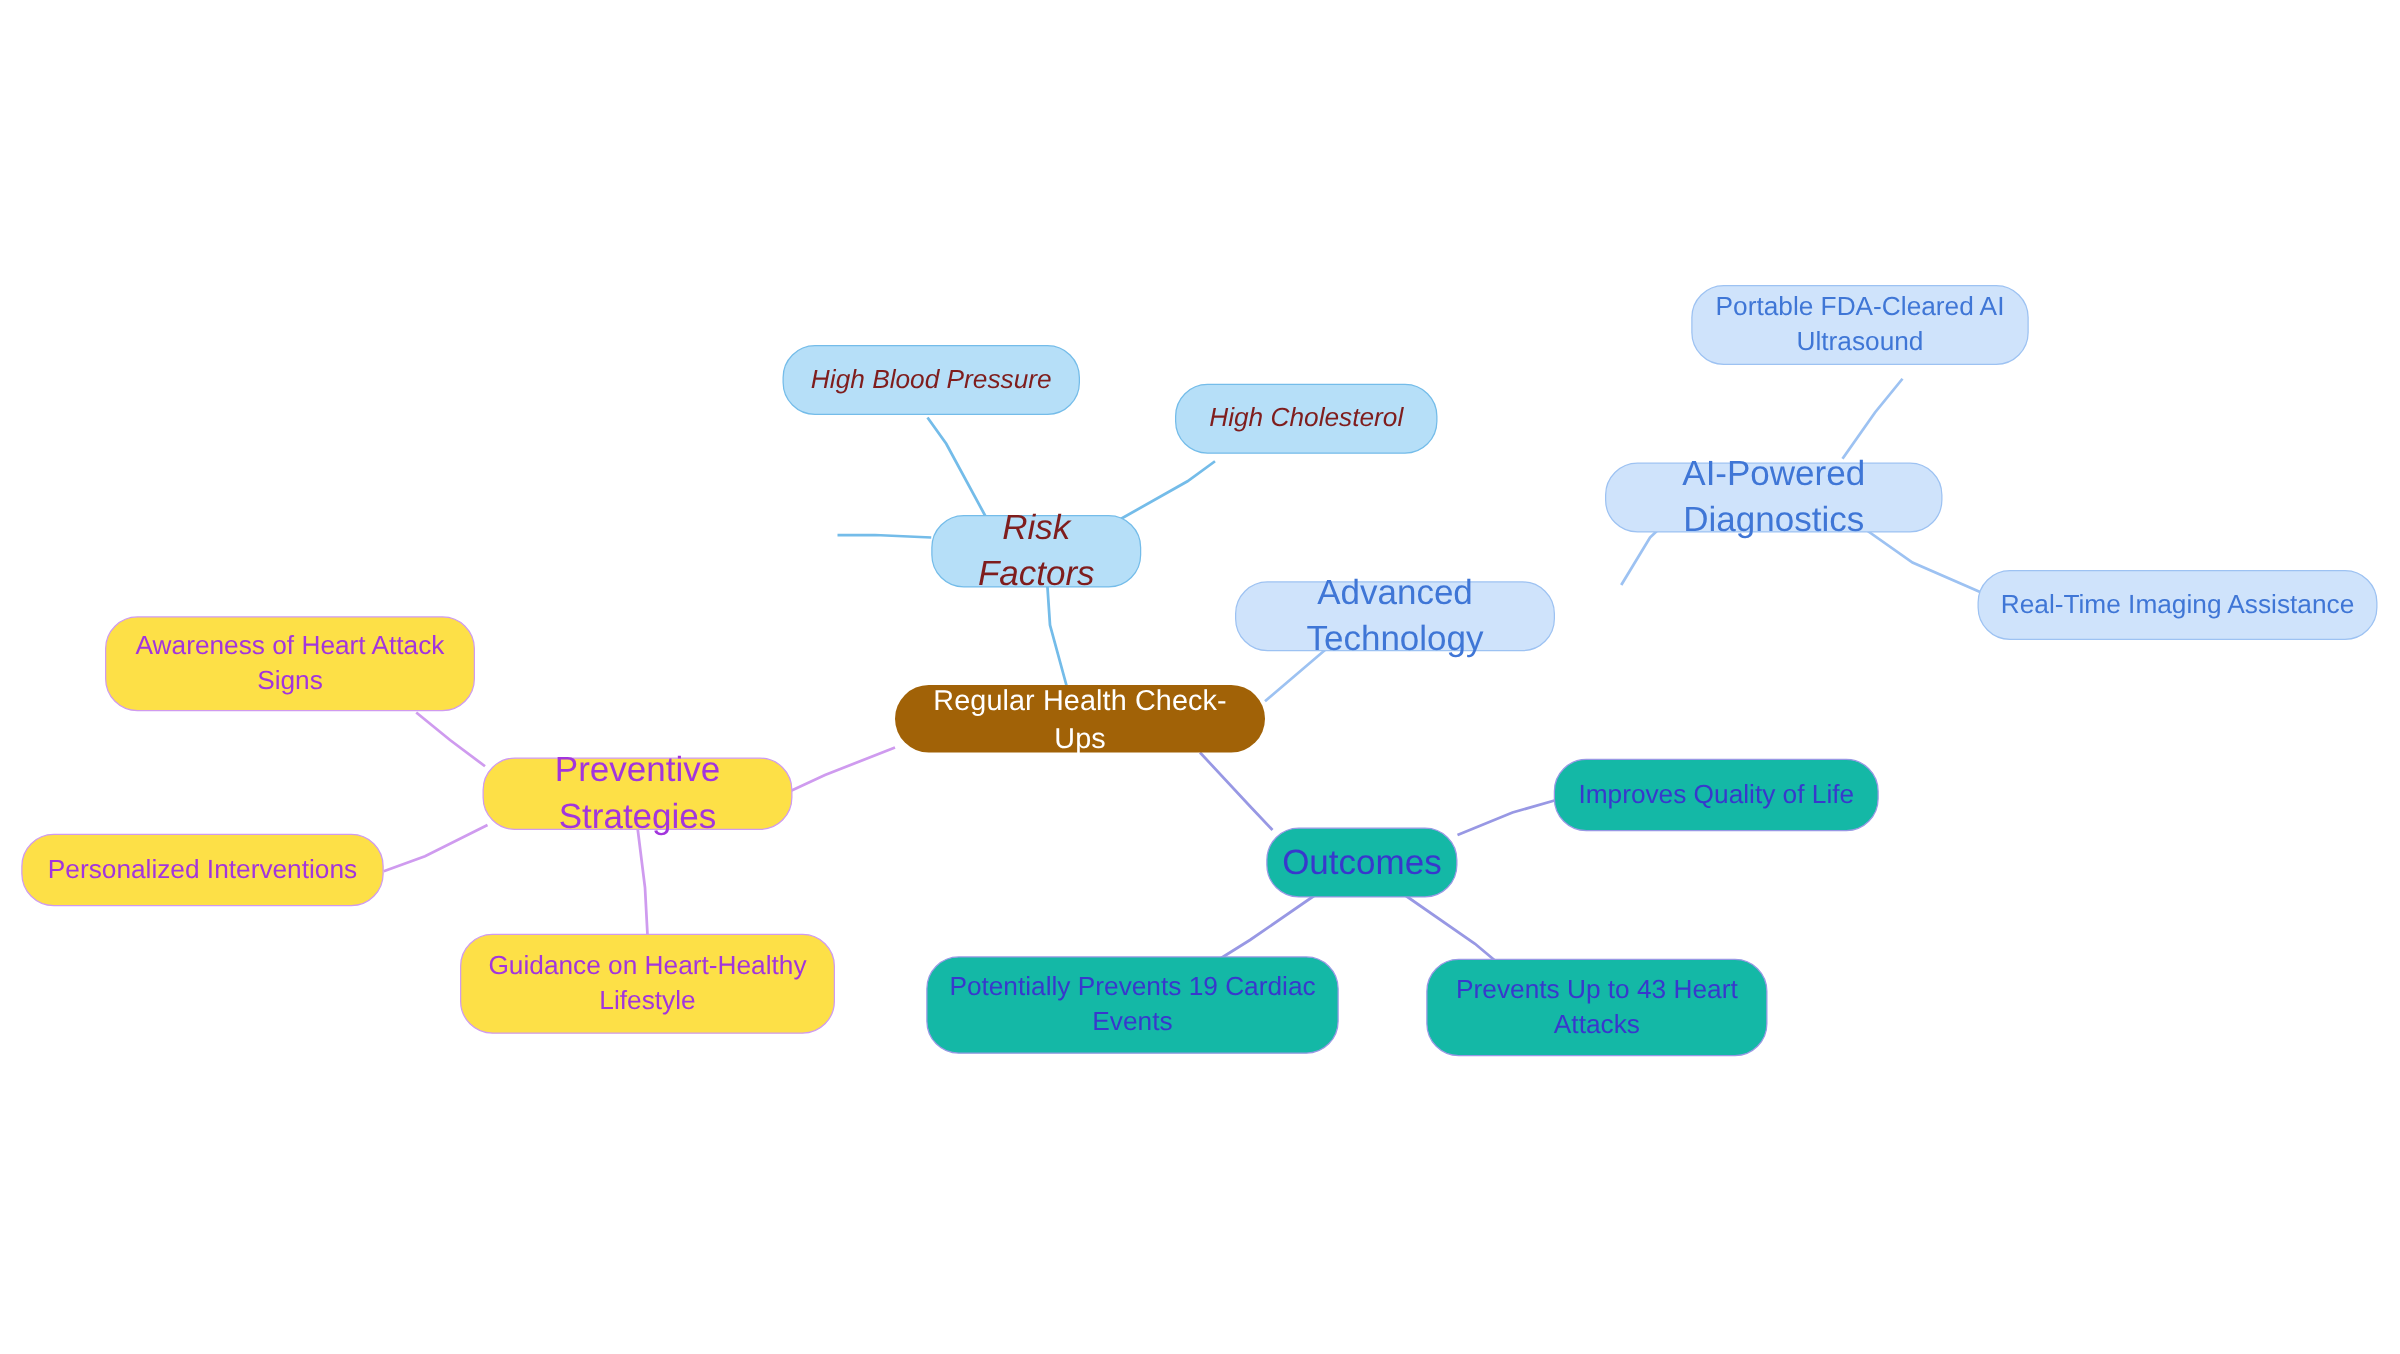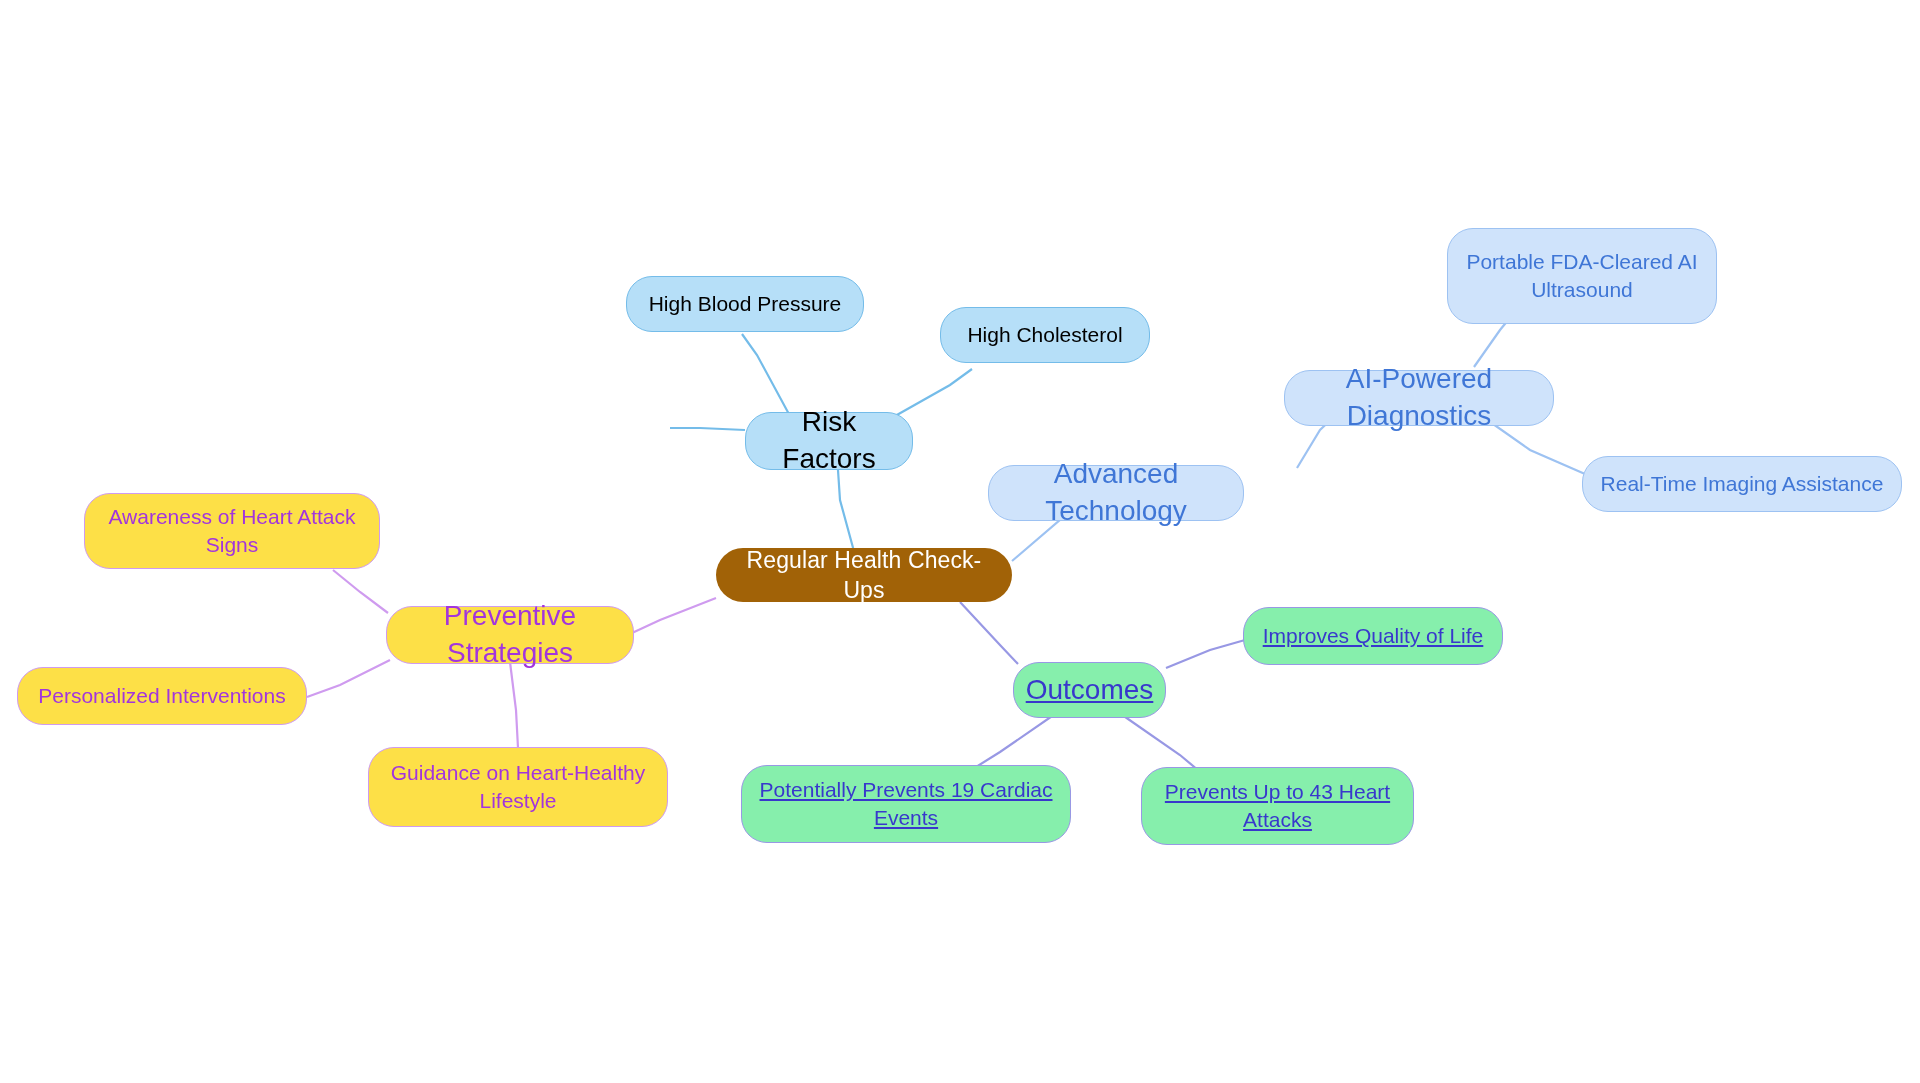--- a/index.html
+++ b/index.html
@@ -114,7 +114,7 @@
 
   <div class="node lvl1 c-azure" style="left:1284px; top:370px; width:270px; height:56px;">AI-Powered Diagnostics</div>
 
-  <div class="node lvl2 c-azure" style="left:1447px; top:228px; width:270px; height:96px;text-align:center;">Portable FDA-Cleared AI
+  <div class="node lvl2 c-azure" style="left:1353px; top:228px; width:270px; height:64px;text-align:center;">Portable FDA-Cleared AI
 Ultrasound</div>
 
   <div class="node lvl2 c-azure" style="left:1582px; top:456px; width:320px; height:56px;">Real-Time Imaging Assistance</div>

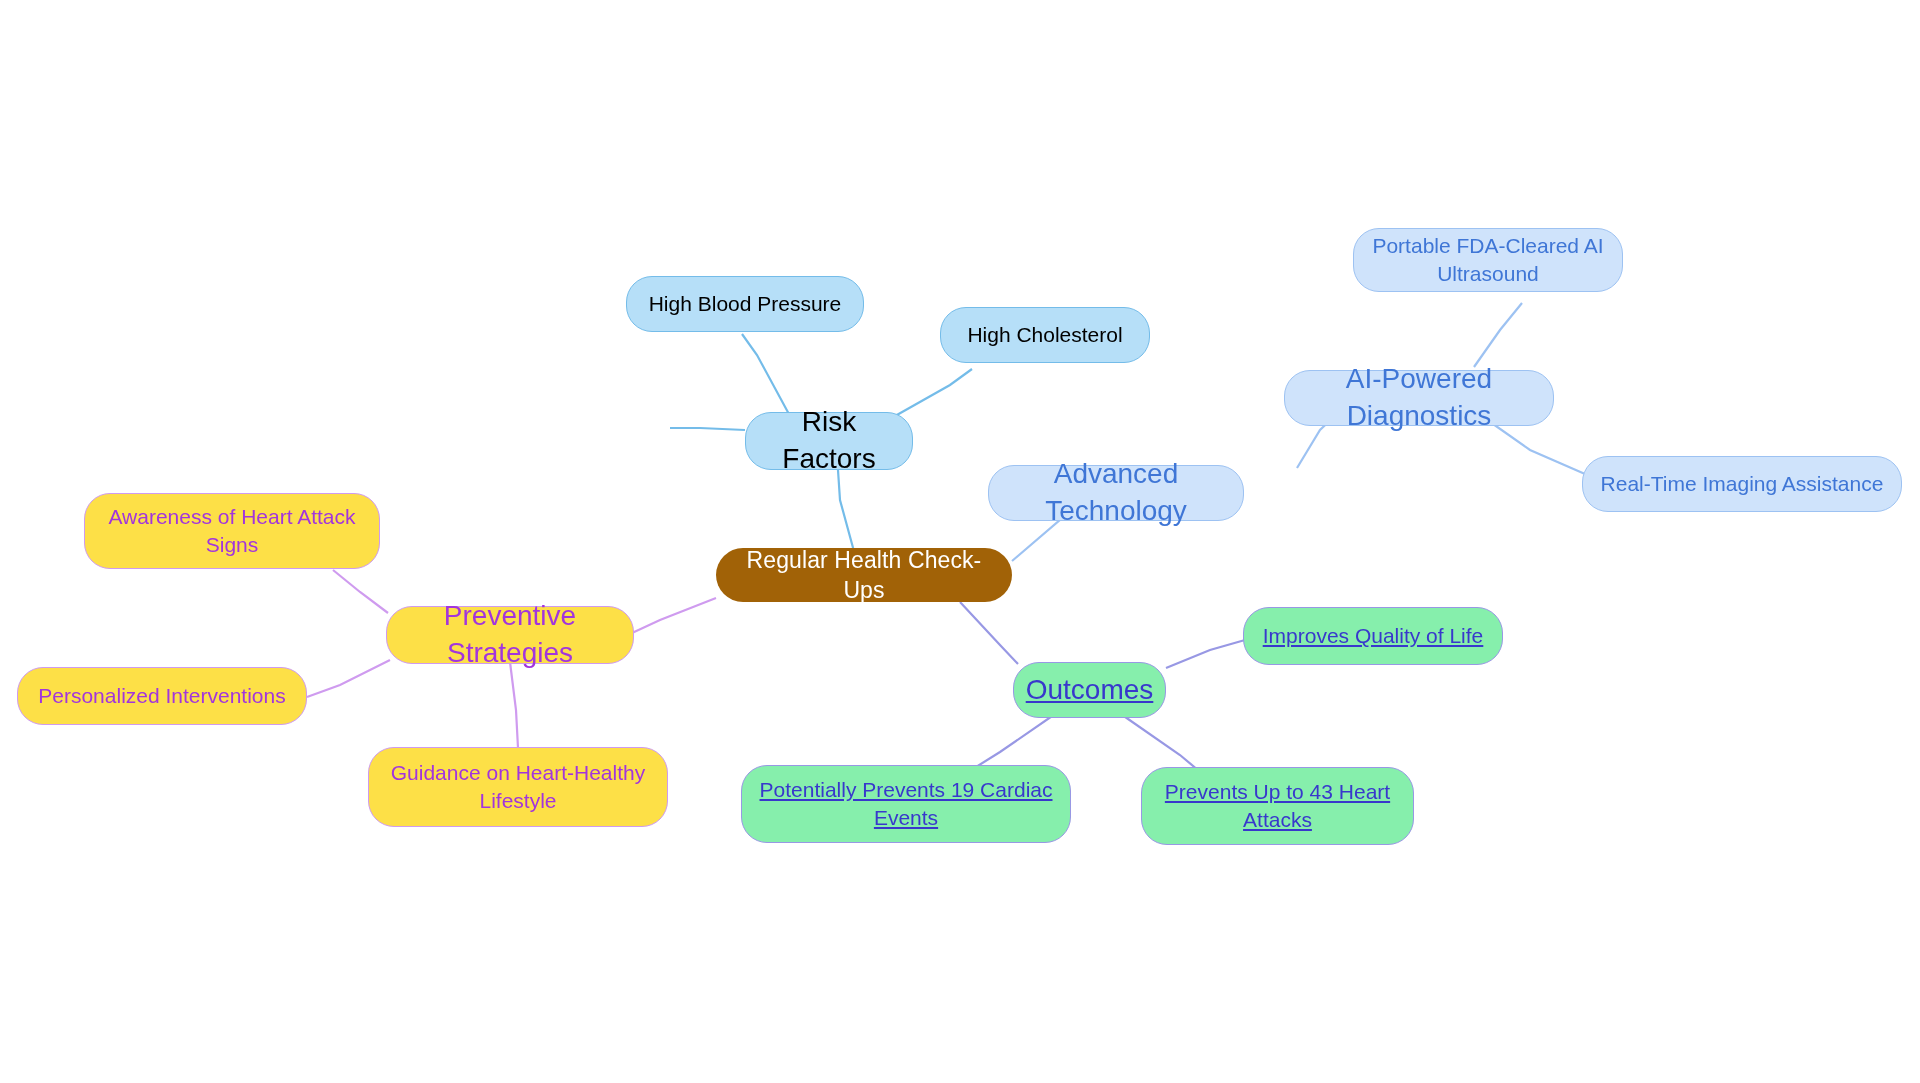--- a/index.html
+++ b/index.html
@@ -53,7 +53,7 @@
   .node.lvl2 { font-size: 21px; }
 
   
-  .c-blue  { background:#b6dff8; border-color:#74bce9; color:#000000; }
+  .c-blue  { background:#b6dff8; border-color:#74bce9; color:#7f1d1d;font-style:italic; }
   
   .c-azure { background:#cfe3fb; border-color:#9dc2f2; color:#3f76d6; }
   

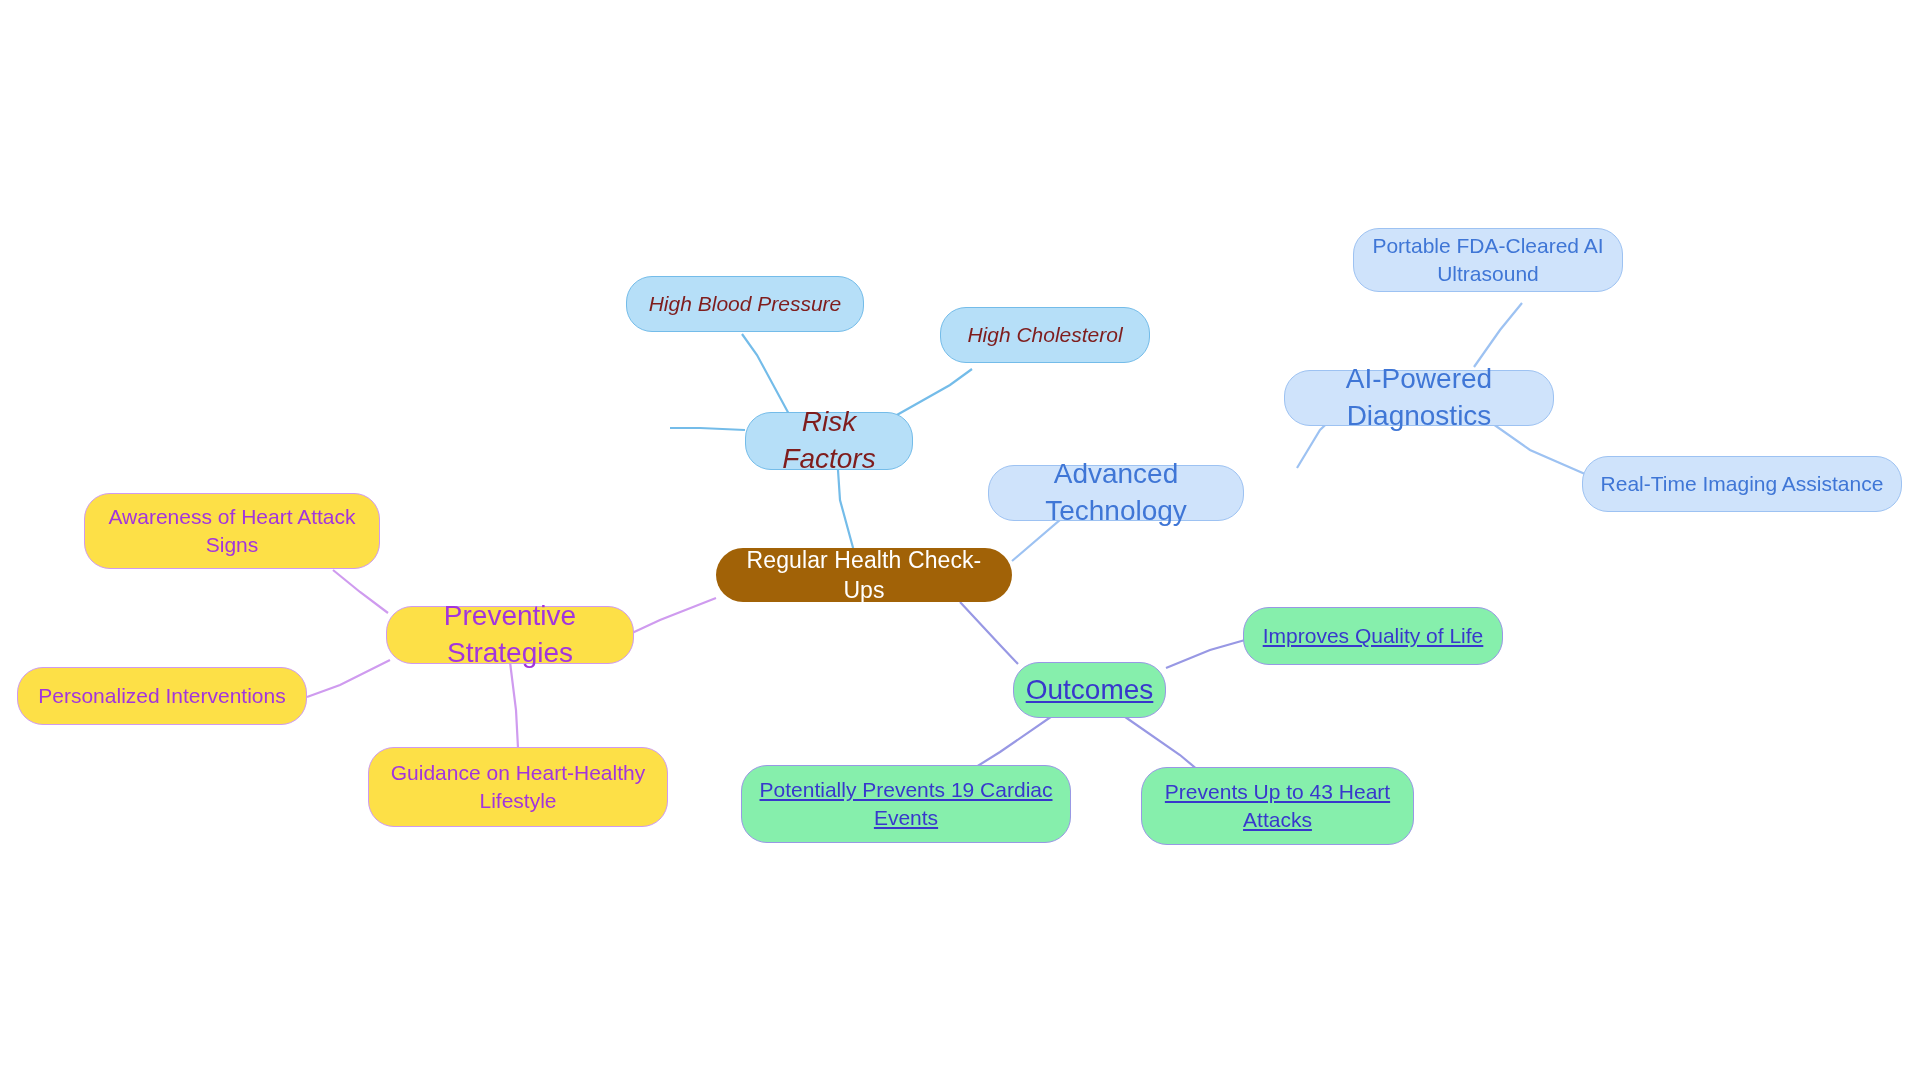--- a/index.html
+++ b/index.html
@@ -59,7 +59,7 @@
   
   .c-violet{ background:#fde047; border-color:#cf9bef; color:#a235dd; }
   
-  .c-indigo{ background:#86efac; border-color:#9898e4; color:#3838cc;text-decoration:underline; }
+  .c-indigo{ background:#14b8a6; border-color:#9898e4; color:#3838cc; }
 </style>
 </head>
 <body>

